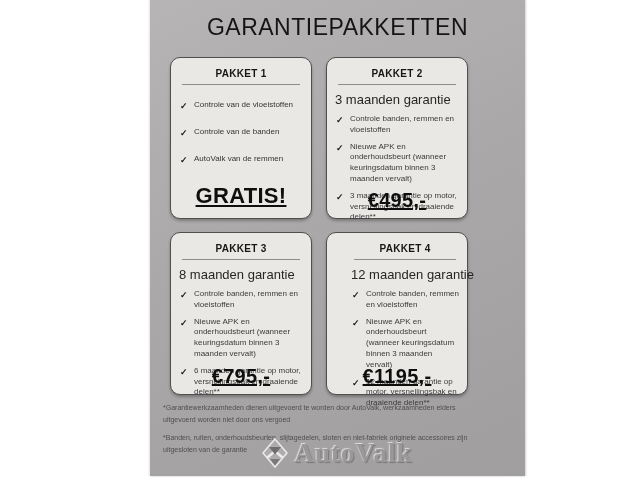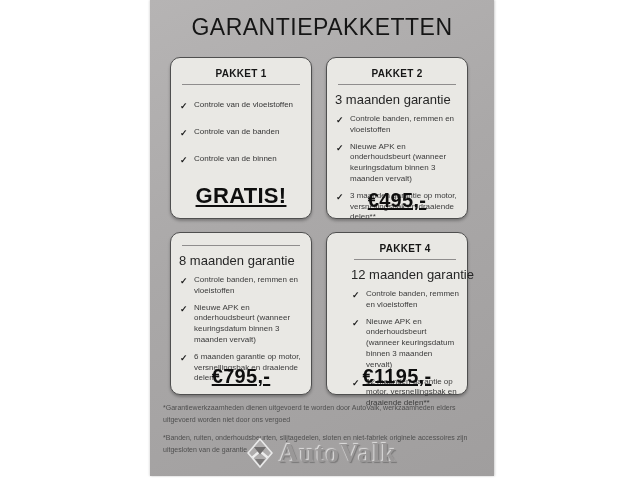--- a/index.html
+++ b/index.html
@@ -18,7 +18,7 @@
     position: absolute;
     left: 150px;
     top: 0;
-    width: 344px;
+    width: 375px;
     height: 476px;
     background: linear-gradient(155deg, #b6b4b4 0%, #aaa8a8 45%, #a09e9e 100%);
     box-shadow: 1px 0 2px rgba(0,0,0,0.18), -1px 0 2px rgba(0,0,0,0.10);

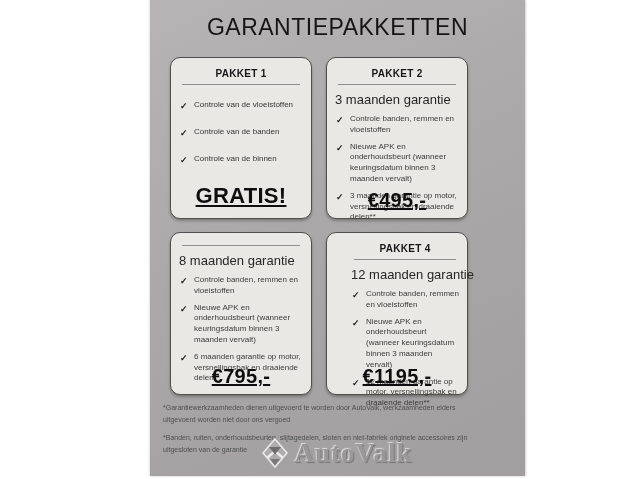--- a/index.html
+++ b/index.html
@@ -163,7 +163,7 @@
         </div>
         <div class="item">
           <span class="check">✓</span>
-          <span class="item-text">Controle van de binnen</span>
+          <span class="item-text">AutoValk van de remmen</span>
         </div>
       </div>
       <div class="price">GRATIS!</div>

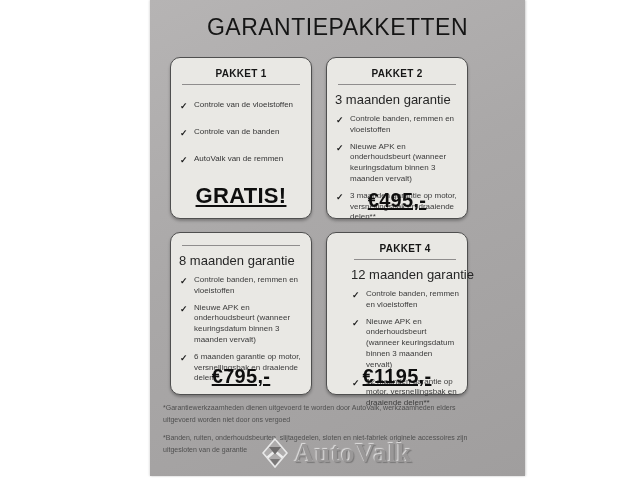--- a/index.html
+++ b/index.html
@@ -191,6 +191,7 @@
     </div>
 
     <div class="card card--p3">
+      <div class="card-name">PAKKET 3</div>
       <div class="card-rule"></div>
       <div class="card-sub">8 maanden garantie</div>
       <div class="items">

